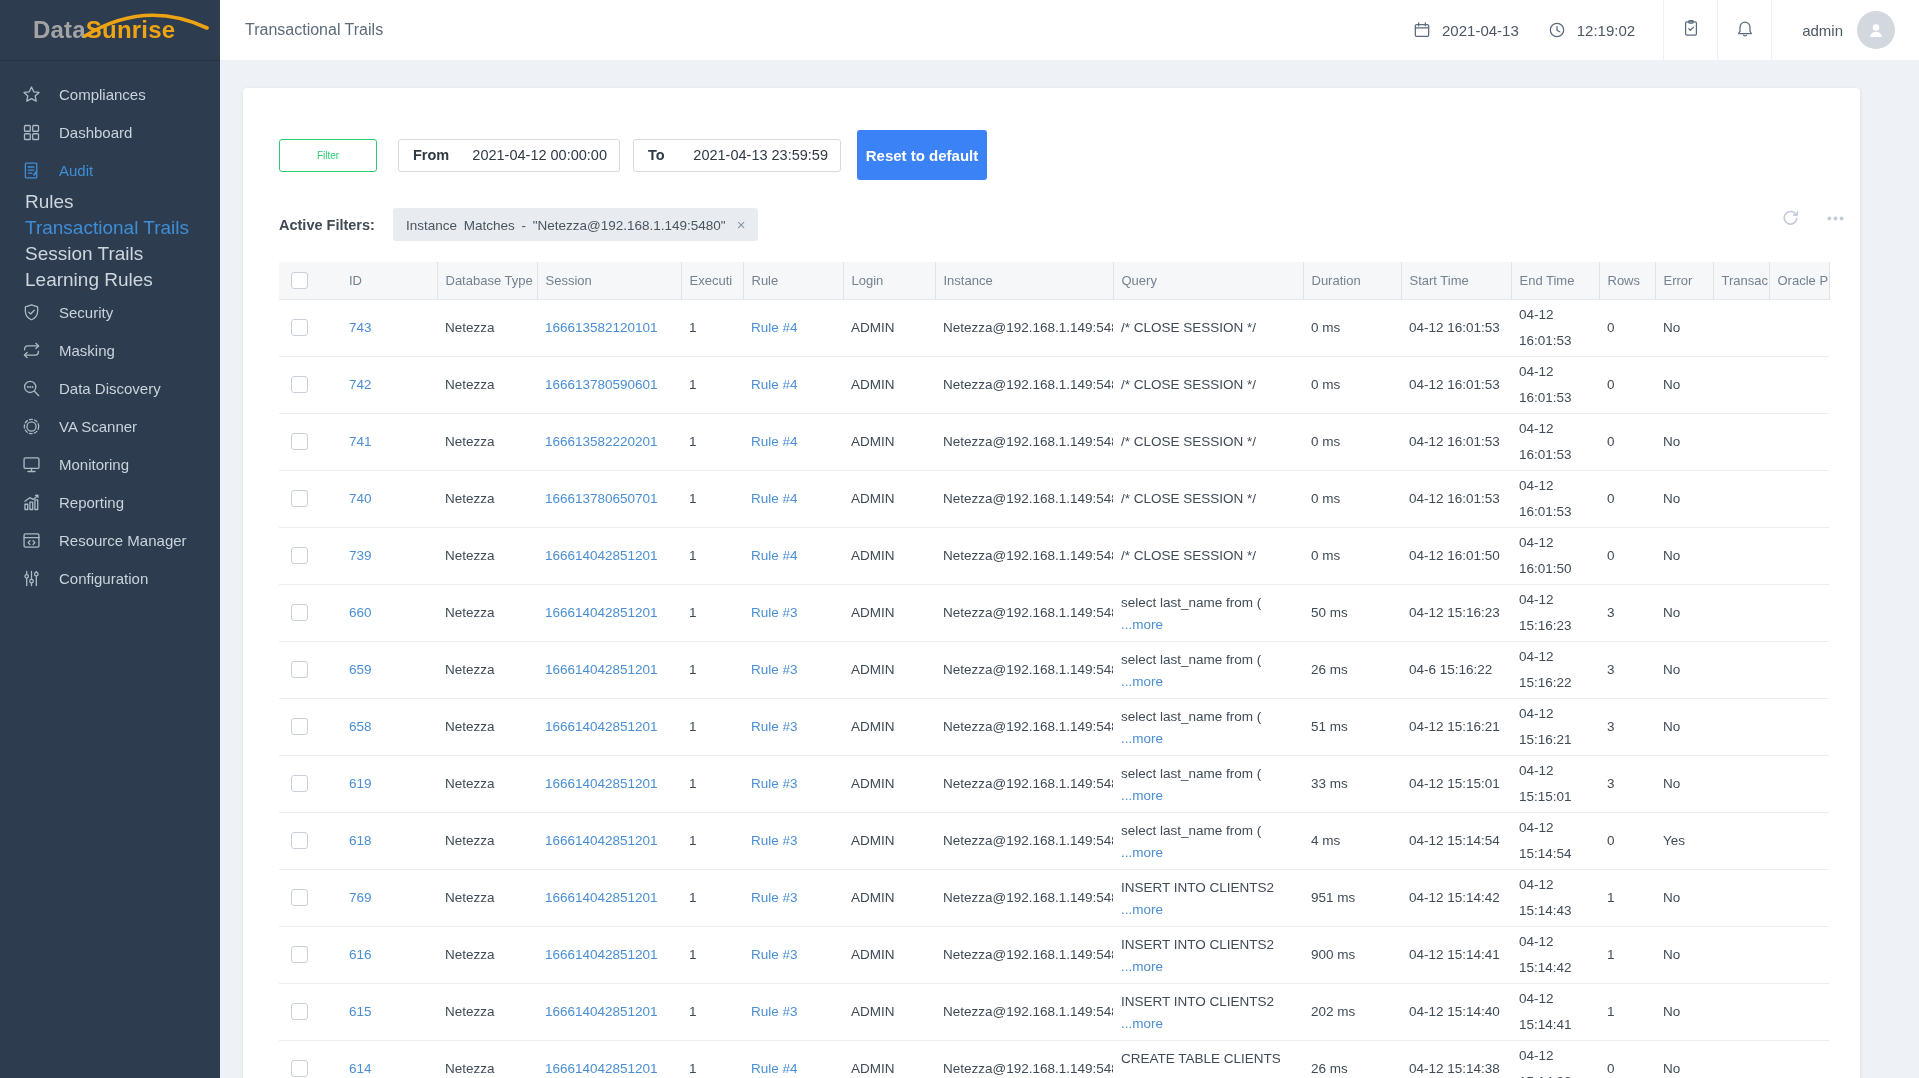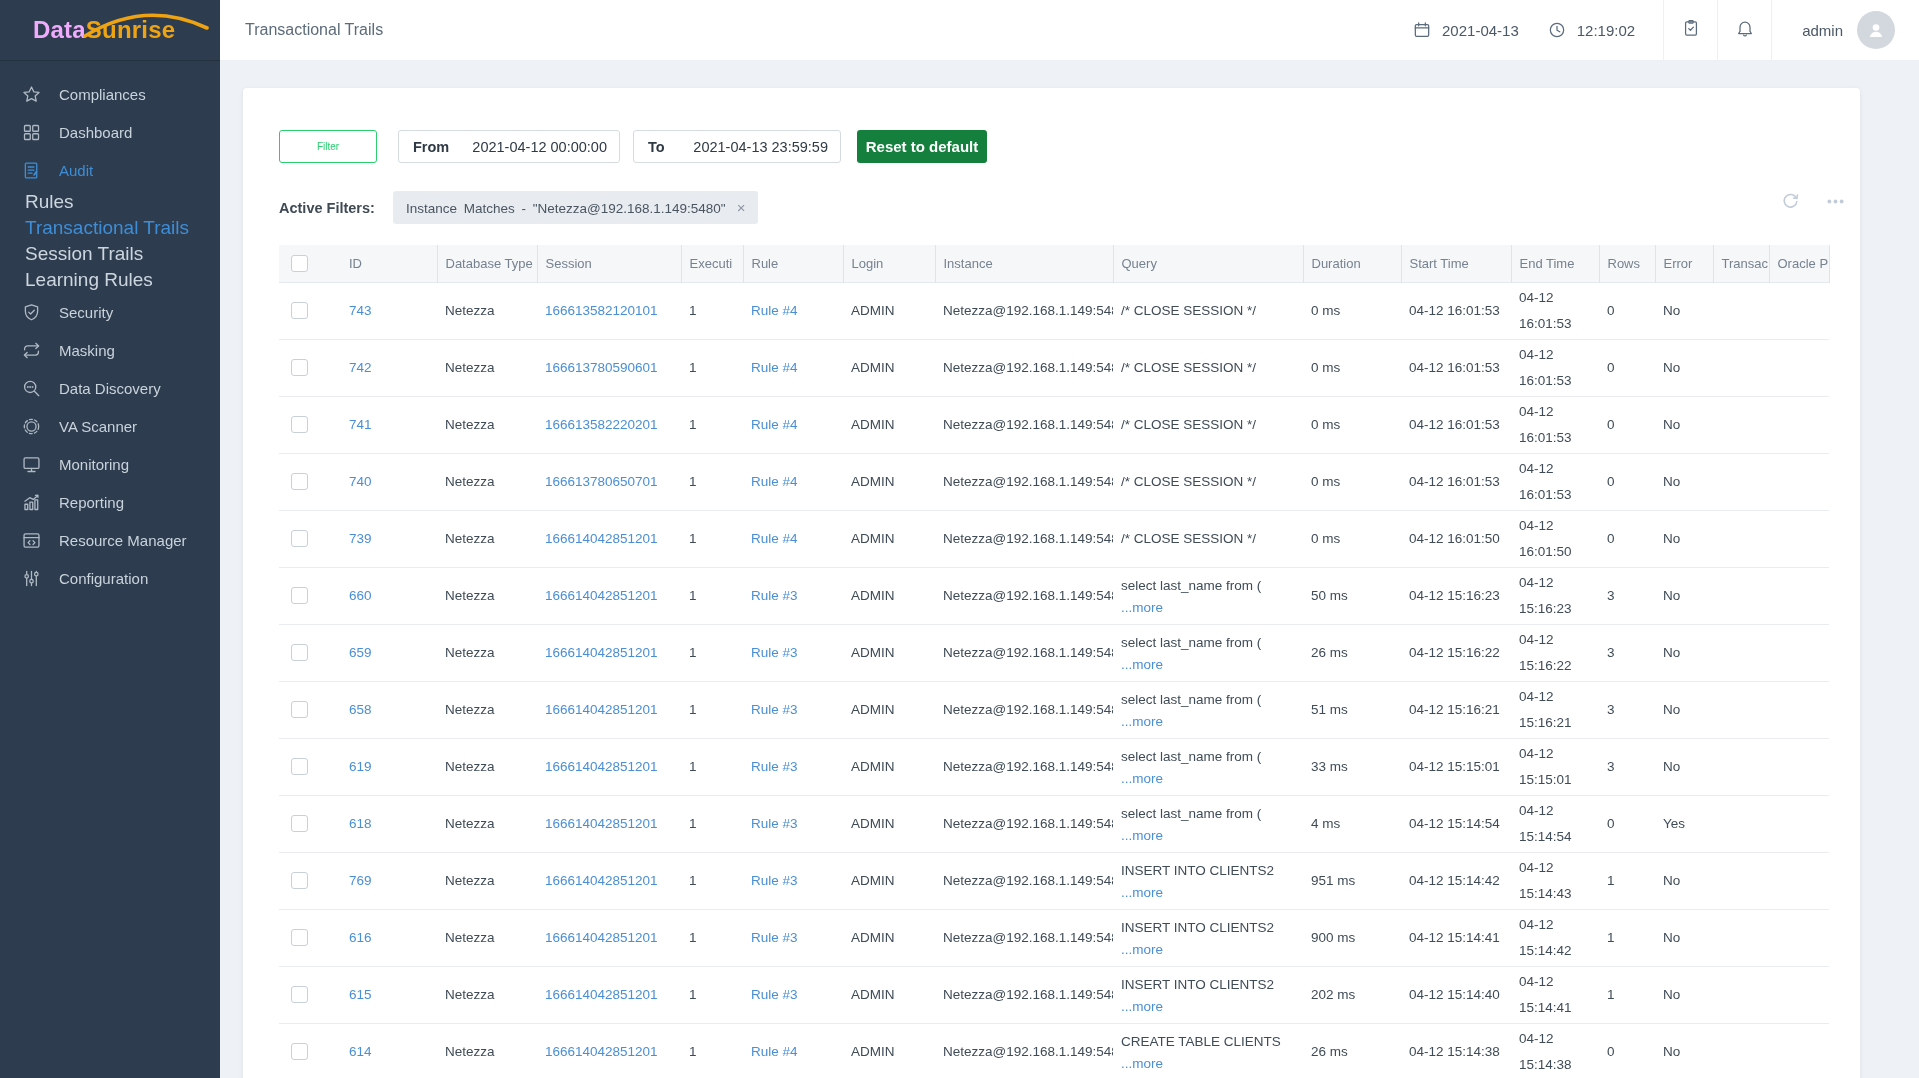--- a/index.html
+++ b/index.html
@@ -10,7 +10,7 @@
   .sidebar { position:absolute; left:0; top:0; width:220px; height:1078px; background:#2d3c4e; z-index:5; }
   .logo-area { height:61px; display:flex; align-items:center; padding-left:33px; border-bottom:1px solid #253341; position:relative; }
   .logo-text { font-size:24px; font-weight:bold; letter-spacing:.2px; position:relative; }
-  .logo-data { color:#f0abfc; }
+  .logo-data { color:#a3a3a3; }
   .logo-sunrise { color:#eea412; }
   .logo-arc { position:absolute; left:48px; top:-9px; width:130px; height:32px; pointer-events:none; }
   .nav { padding-top:14px; }

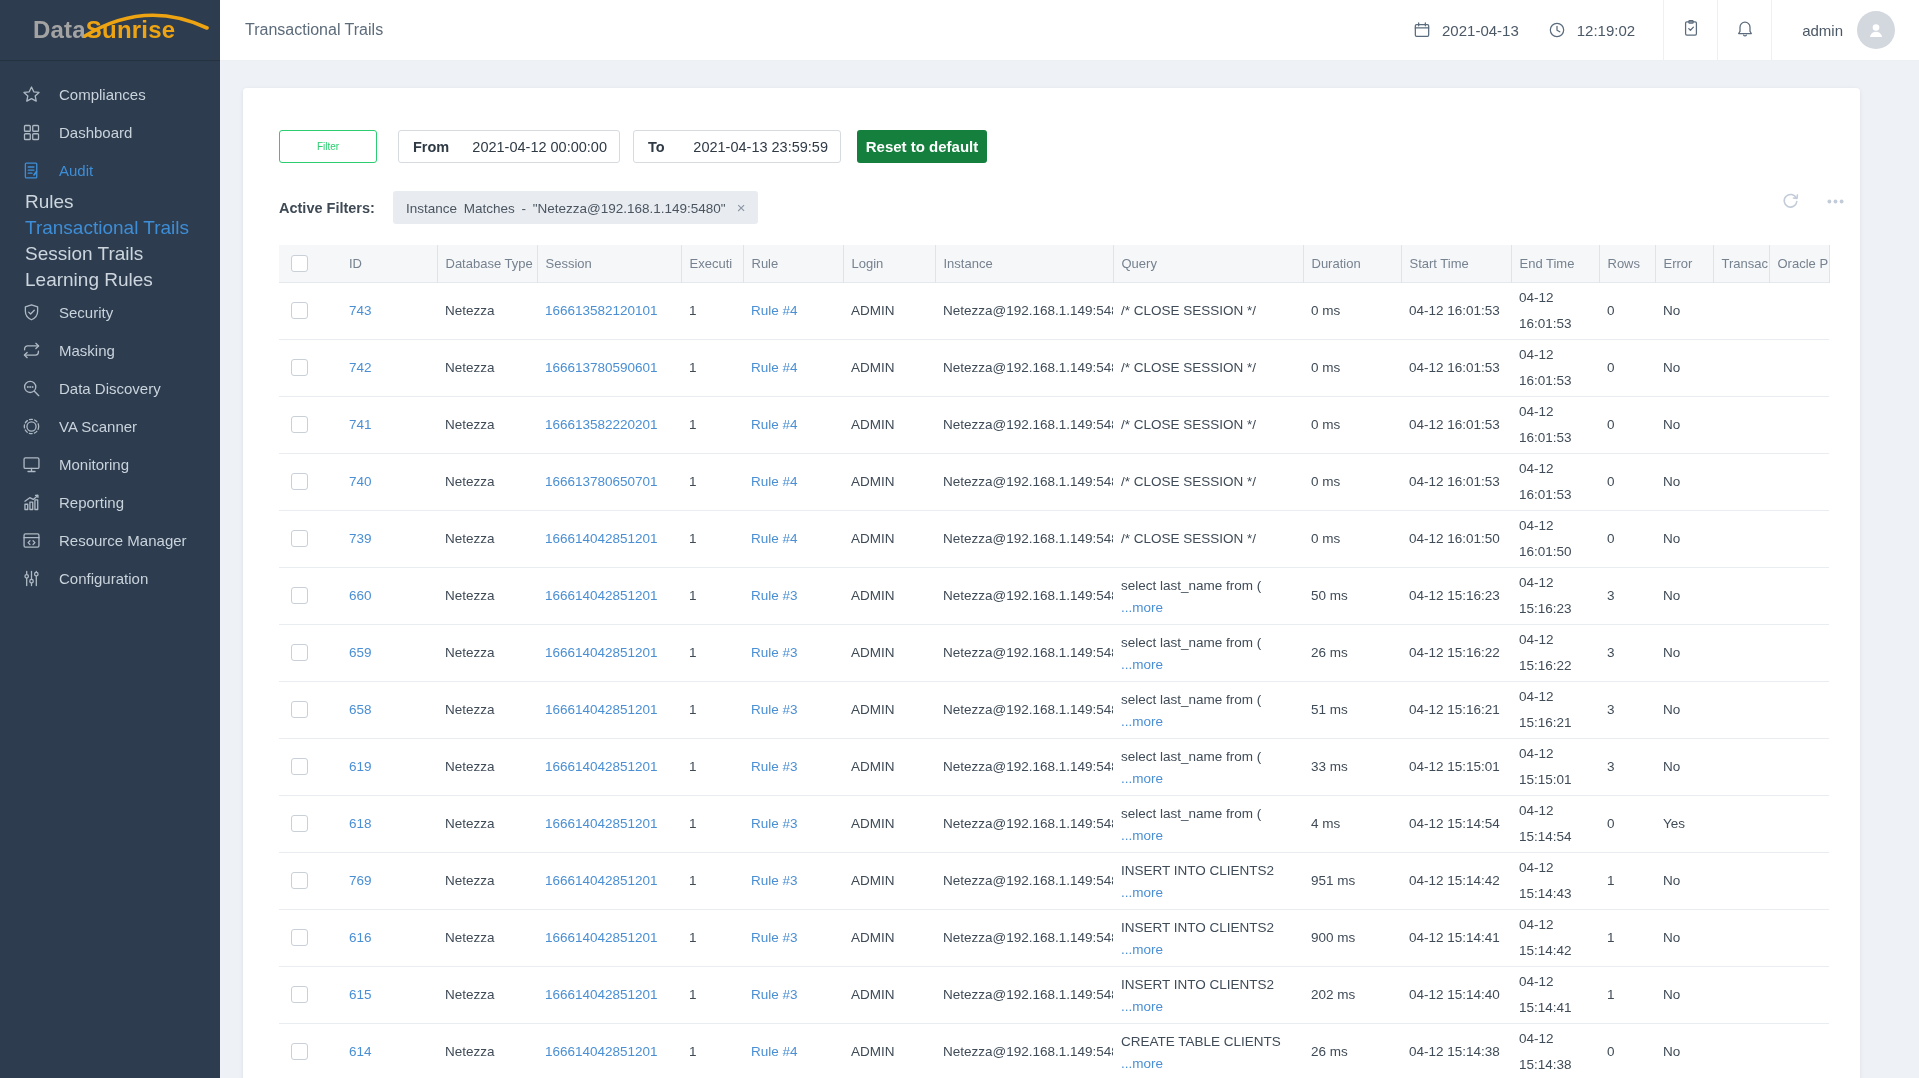--- a/index.html
+++ b/index.html
@@ -49,7 +49,7 @@
   .date-box.to   { width:208px; margin-left:13px; }
   .date-box .lbl { font-weight:bold; font-size:14.5px; color:#2f3a45; padding-left:14px; }
   .date-box .val { margin-left:auto; font-size:14.5px; color:#2f3a45; padding-right:12px; }
-  .btn-reset { width:130px; height:33px; margin-left:16px; background:#15803d; border:none; border-radius:3px; color:#fff;
+  .btn-reset { width:130px; height:50px; margin-left:16px; background:#3b82f6; border:none; border-radius:3px; color:#fff;
                font-size:15px; font-weight:bold; display:flex; align-items:center; justify-content:center; cursor:pointer; font-family:inherit; }
 
   .active-row { margin-top:28px; display:flex; align-items:center; position:relative; }

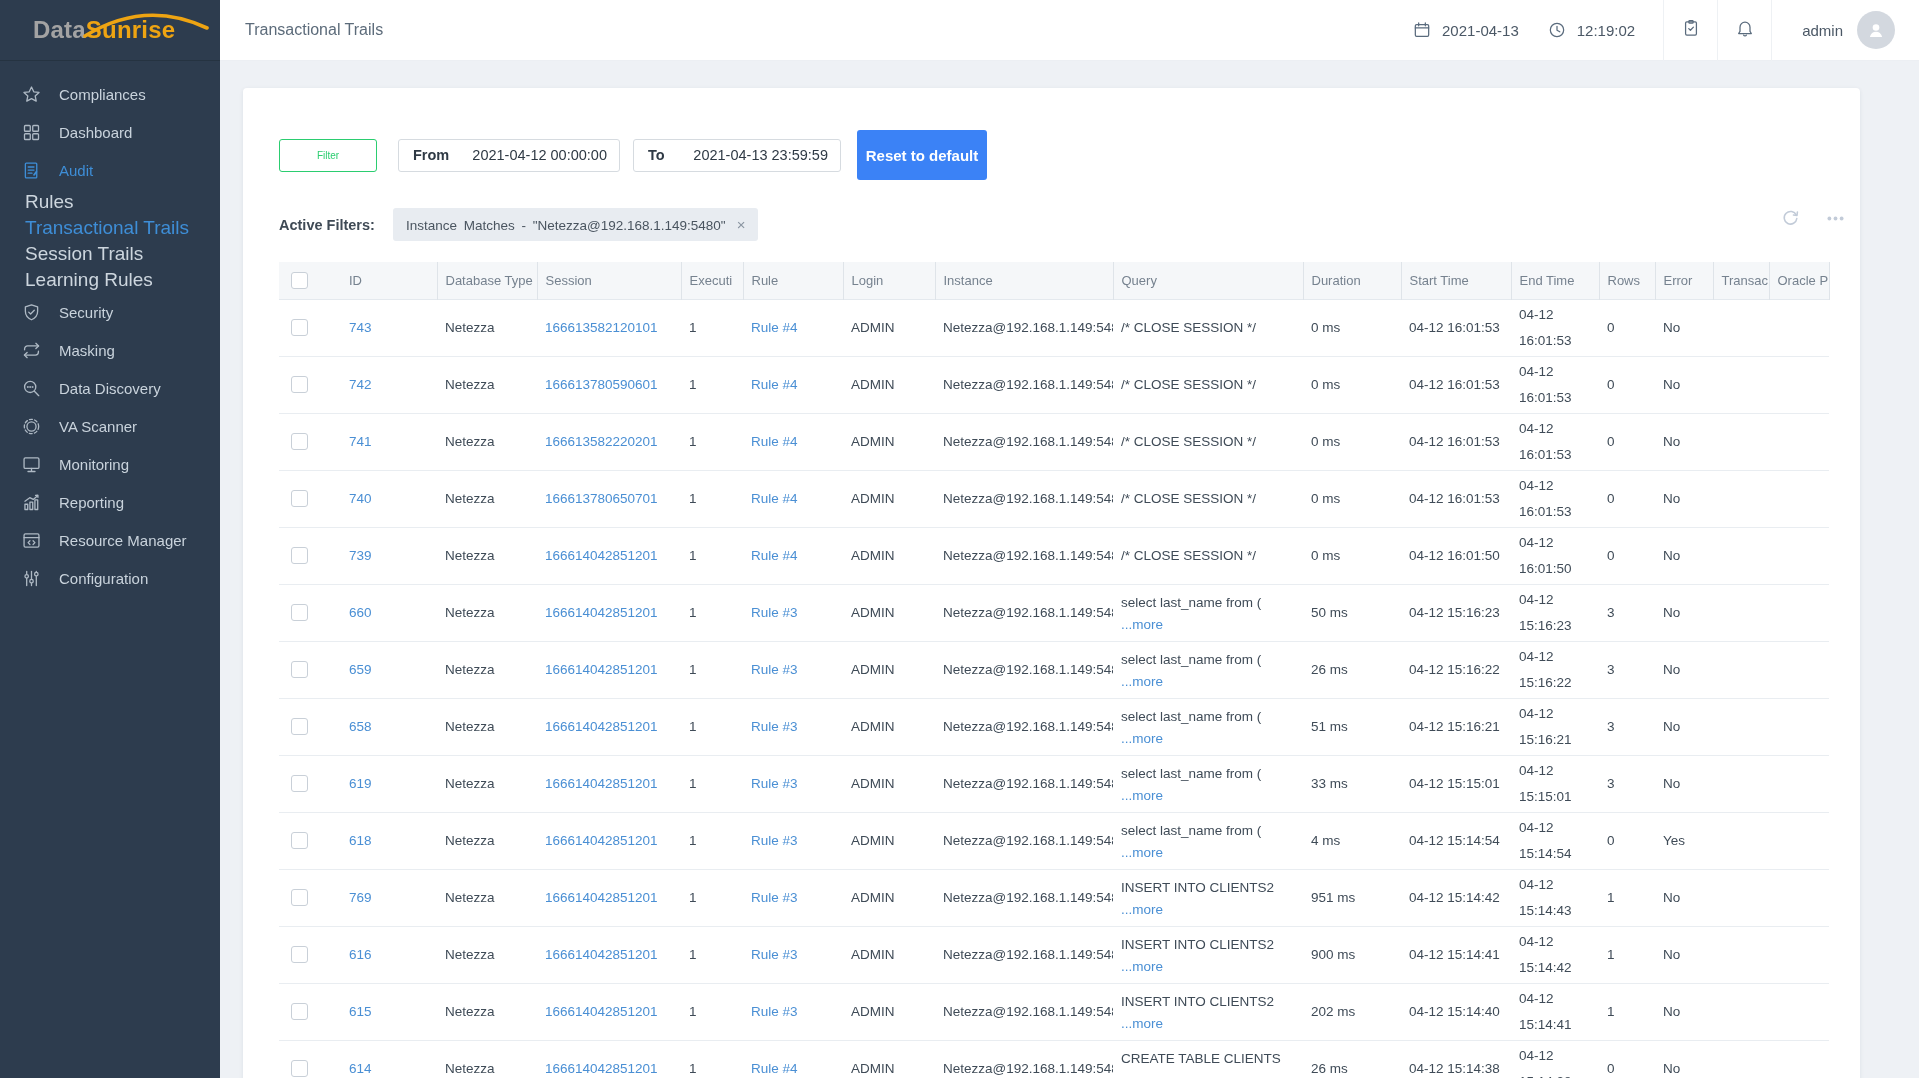--- a/index.html
+++ b/index.html
@@ -502,7 +502,7 @@
                 <a class="cell-link more">...more</a>
               </td>
               <td>26 ms</td>
-              <td>04-12 15:16:22</td>
+              <td>04-6 15:16:22</td>
               <td class="two-line">
                 <div>04-12</div>
                 <div>15:16:22</div>

